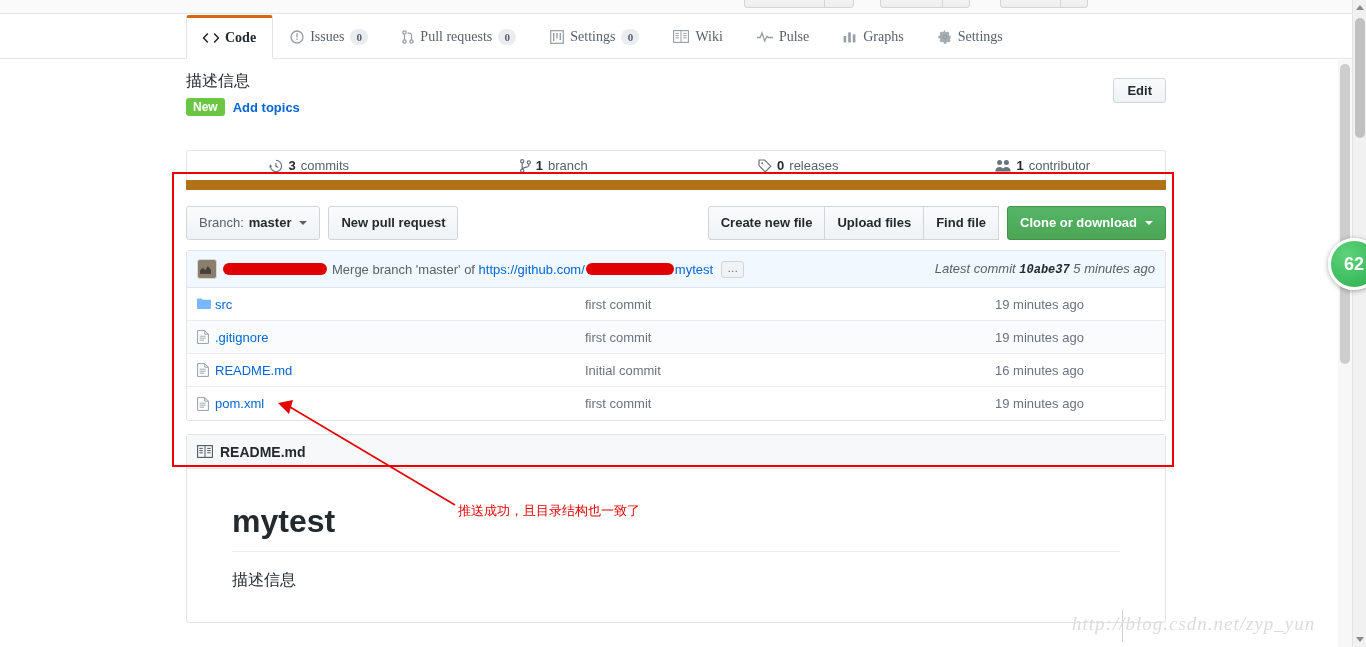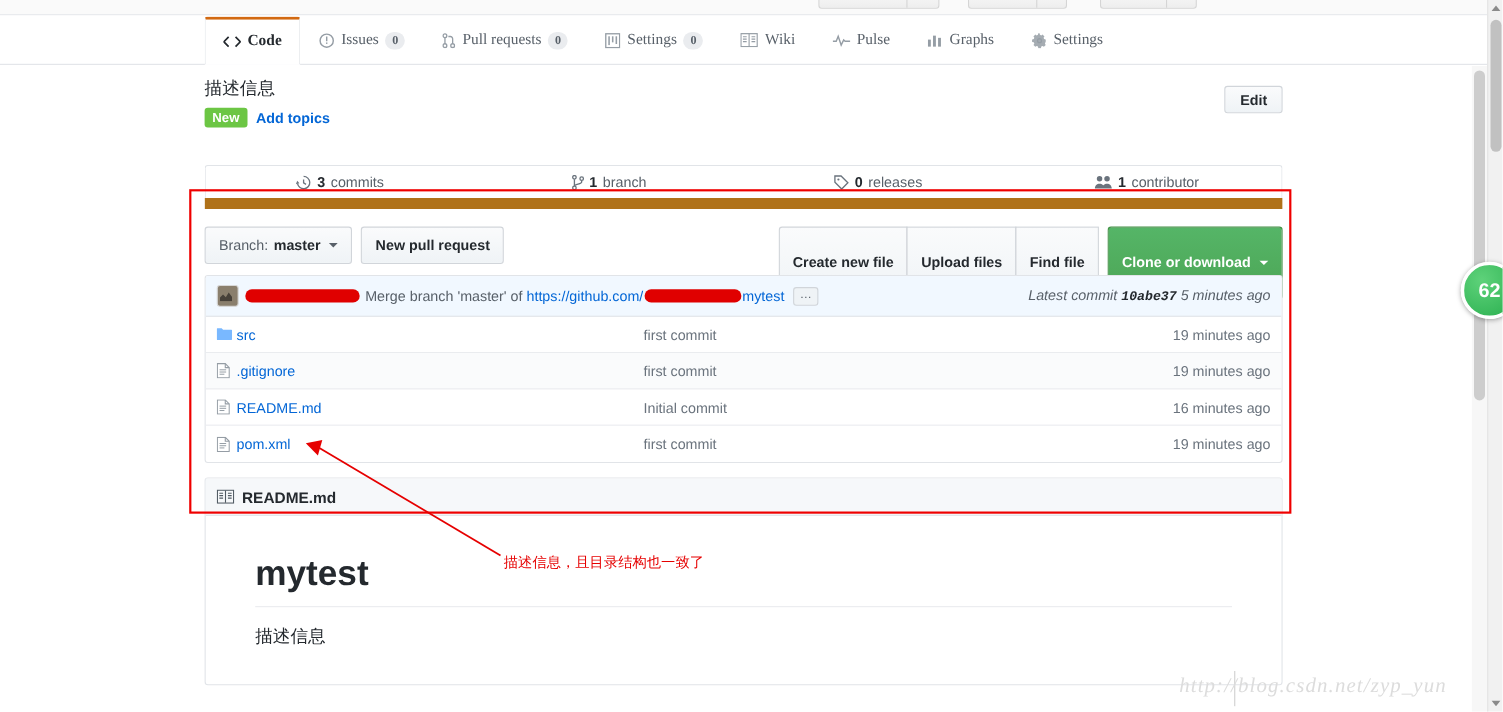--- a/index.html
+++ b/index.html
@@ -220,7 +220,7 @@
     color: #fff;
     border-radius: 3px !important;
     margin-left: 8px !important;
-    padding: 22px 12px;
+    padding: 6px 12px;
   }
   .caret {
     display: inline-block;

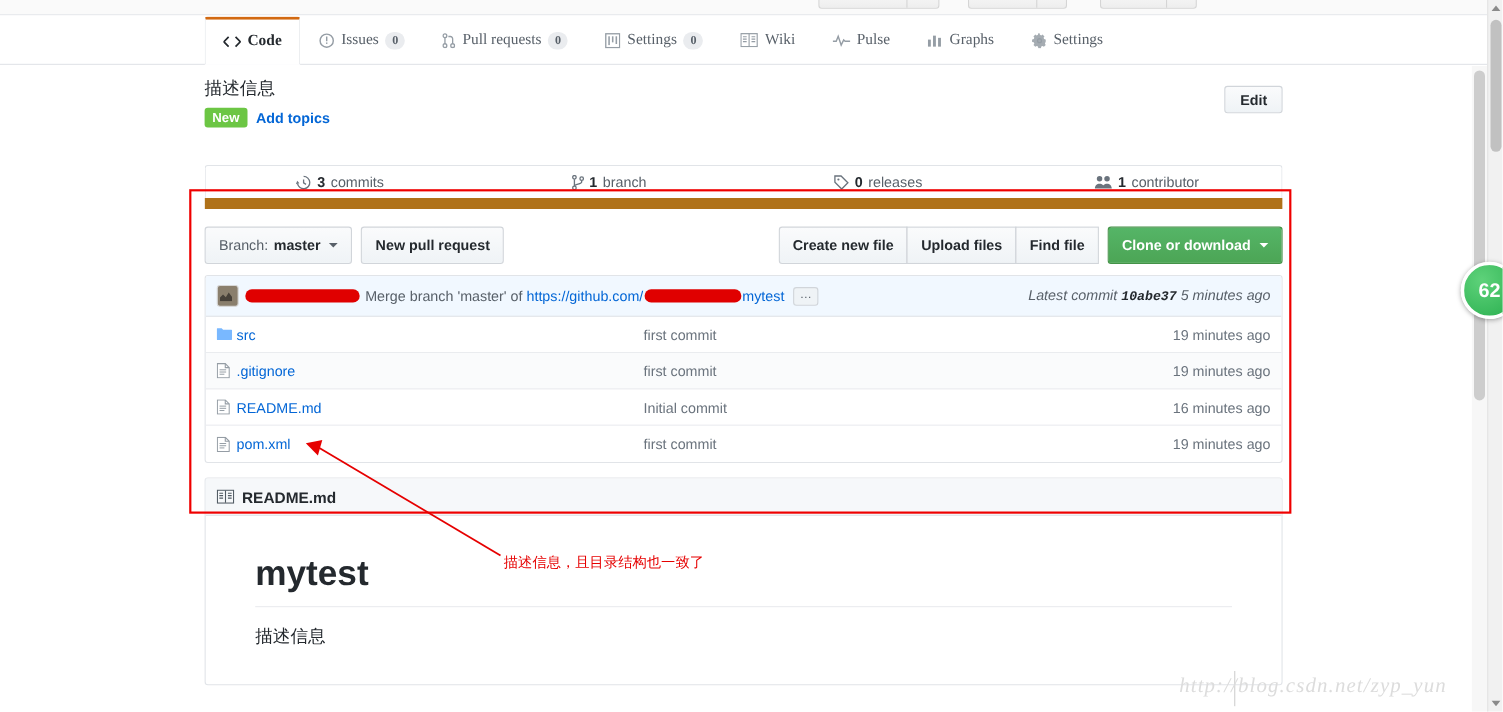--- a/index.html
+++ b/index.html
@@ -358,7 +358,6 @@
   .fr-age {
     width: 160px;
     flex: none;
-    text-align: right;
     color: #6a737d;
     white-space: nowrap;
   }

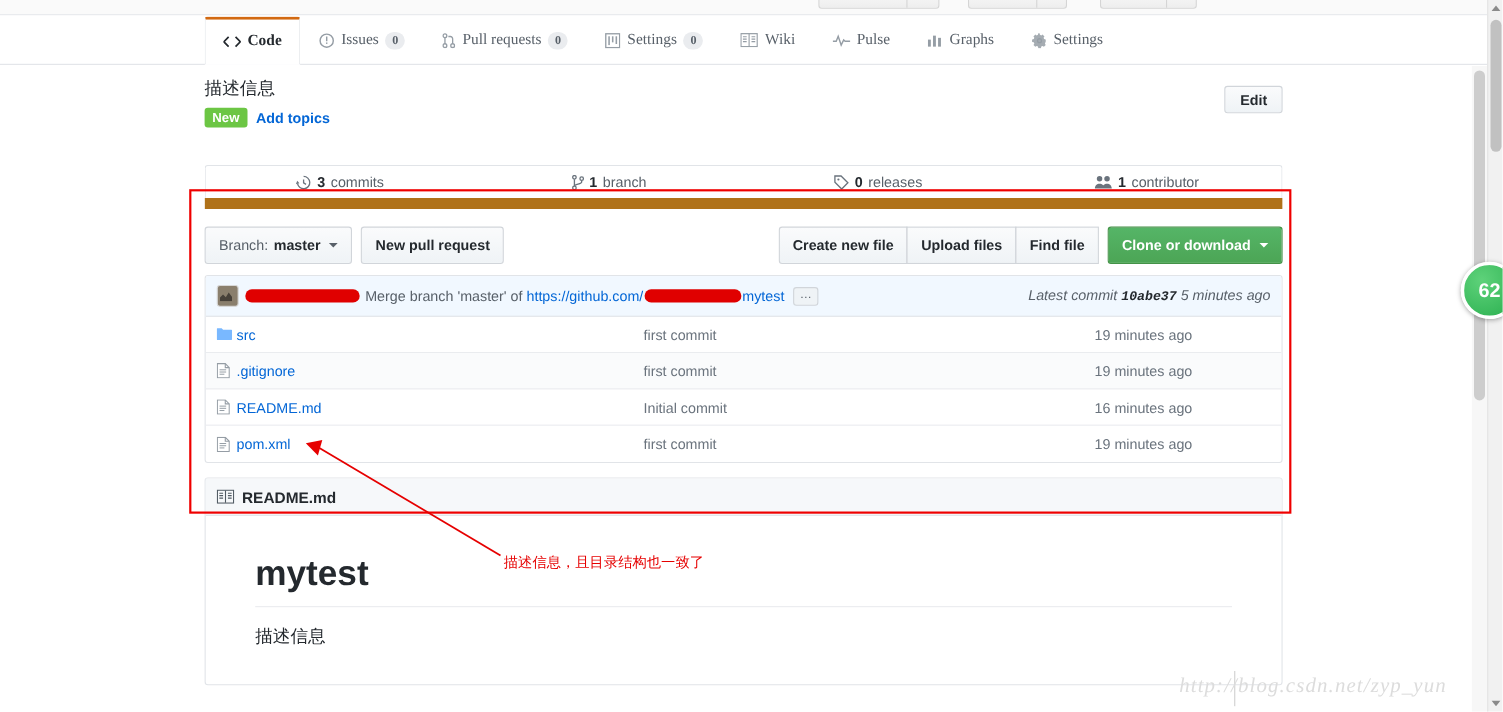--- a/index.html
+++ b/index.html
@@ -777,7 +777,7 @@
     <line x1="455" y1="505" x2="290" y2="407" stroke="#e60000" stroke-width="1.6"></line>
     <polygon points="278,403 293,400 289,414" fill="#e60000"></polygon>
   </svg>
-  <div class="anno-text">描述信息，且目录结构也一致了</div>
+  <div class="anno-text">推送成功，且目录结构也一致了</div>
 
   <div class="sb-inner">
     <div class="sb-inner-thumb"></div>

